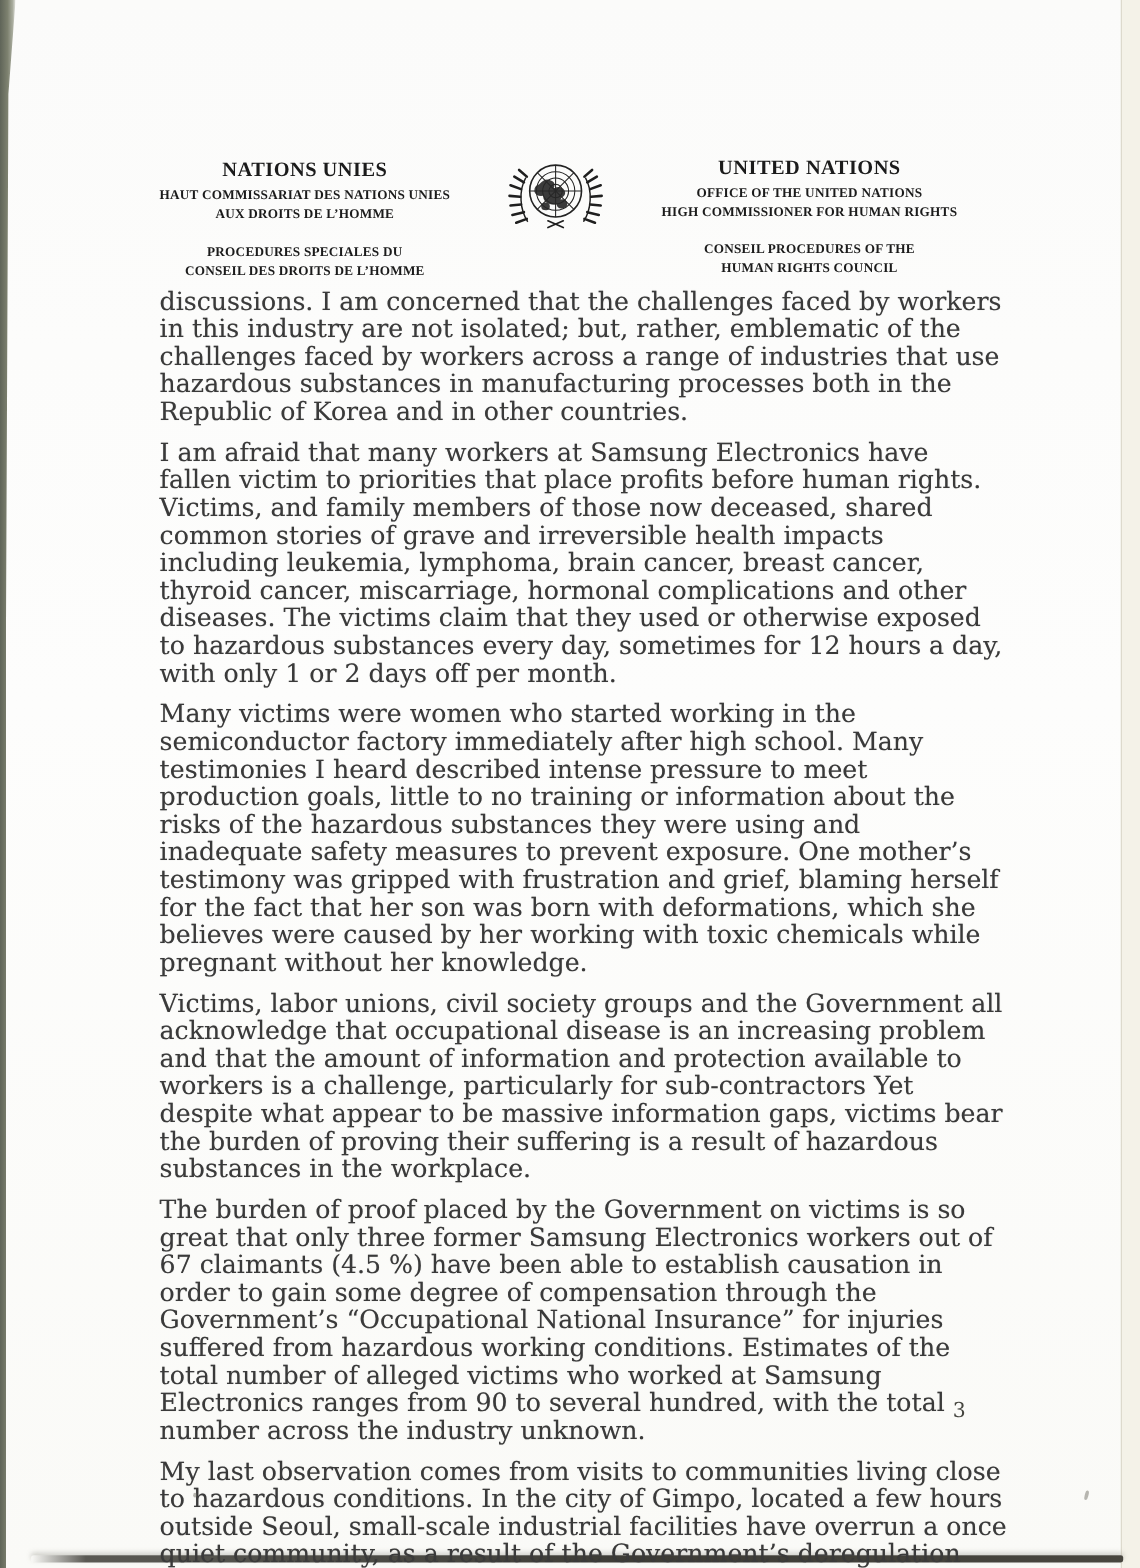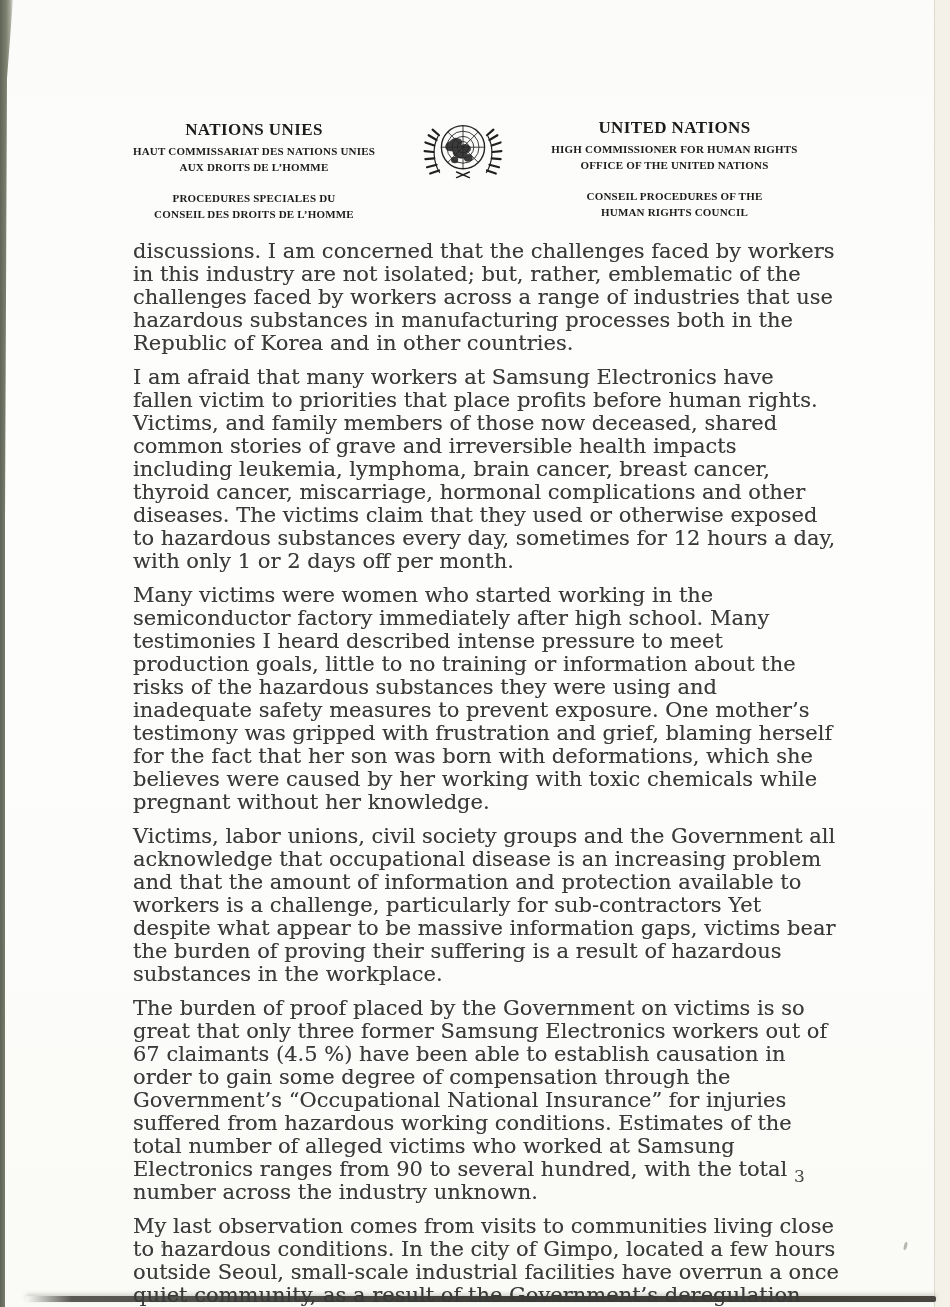--- a/index.html
+++ b/index.html
@@ -26,7 +26,7 @@
     border-radius:2px;
     box-shadow:0 -2px 4px rgba(130,130,118,.35);
   }
-  .letterhead { position:absolute; left:0; top:4px; width:100%; height:230px; color:#1b1b1b; }
+  .letterhead { position:absolute; left:0; top:16px; width:100%; height:230px; color:#1b1b1b; }
   .lh-block { position:absolute; text-align:center; font-family:"Liberation Serif", serif; font-weight:bold; }
   .lh-french  { left:95px;  top:116px; width:318px; }
   .lh-english { left:512px; top:114px; width:325px; }

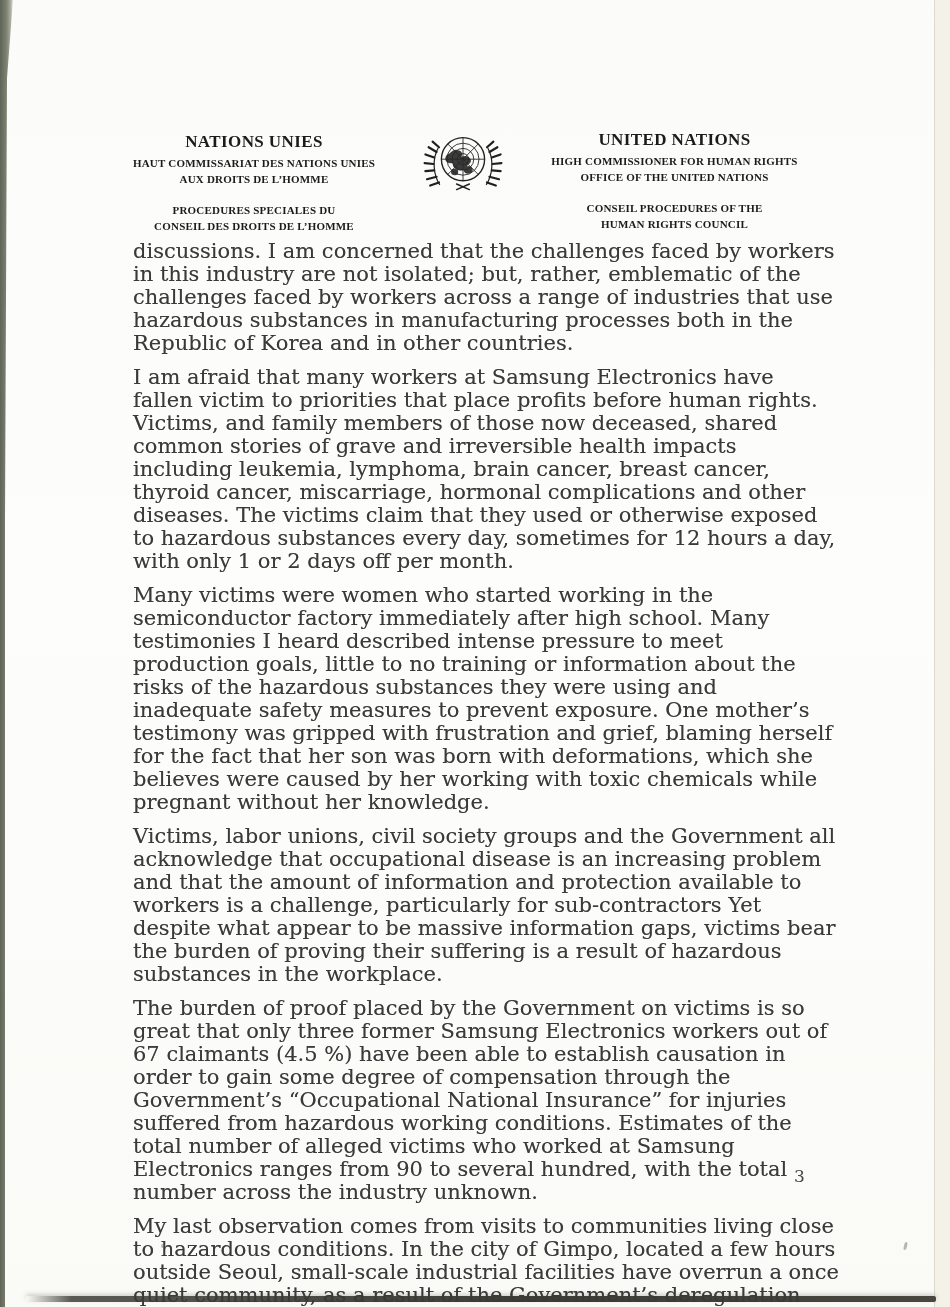--- a/index.html
+++ b/index.html
@@ -118,8 +118,8 @@
 
     <div class="lh-block lh-english">
       <div class="lh-title">UNITED NATIONS</div>
+      <div class="lh-line">OFFICE OF THE UNITED NATIONS</div>
       <div class="lh-line">HIGH COMMISSIONER FOR HUMAN RIGHTS</div>
-      <div class="lh-line">OFFICE OF THE UNITED NATIONS</div>
       <div class="lh-sub">
         <div class="lh-line">CONSEIL PROCEDURES OF THE</div>
         <div class="lh-line">HUMAN RIGHTS COUNCIL</div>

